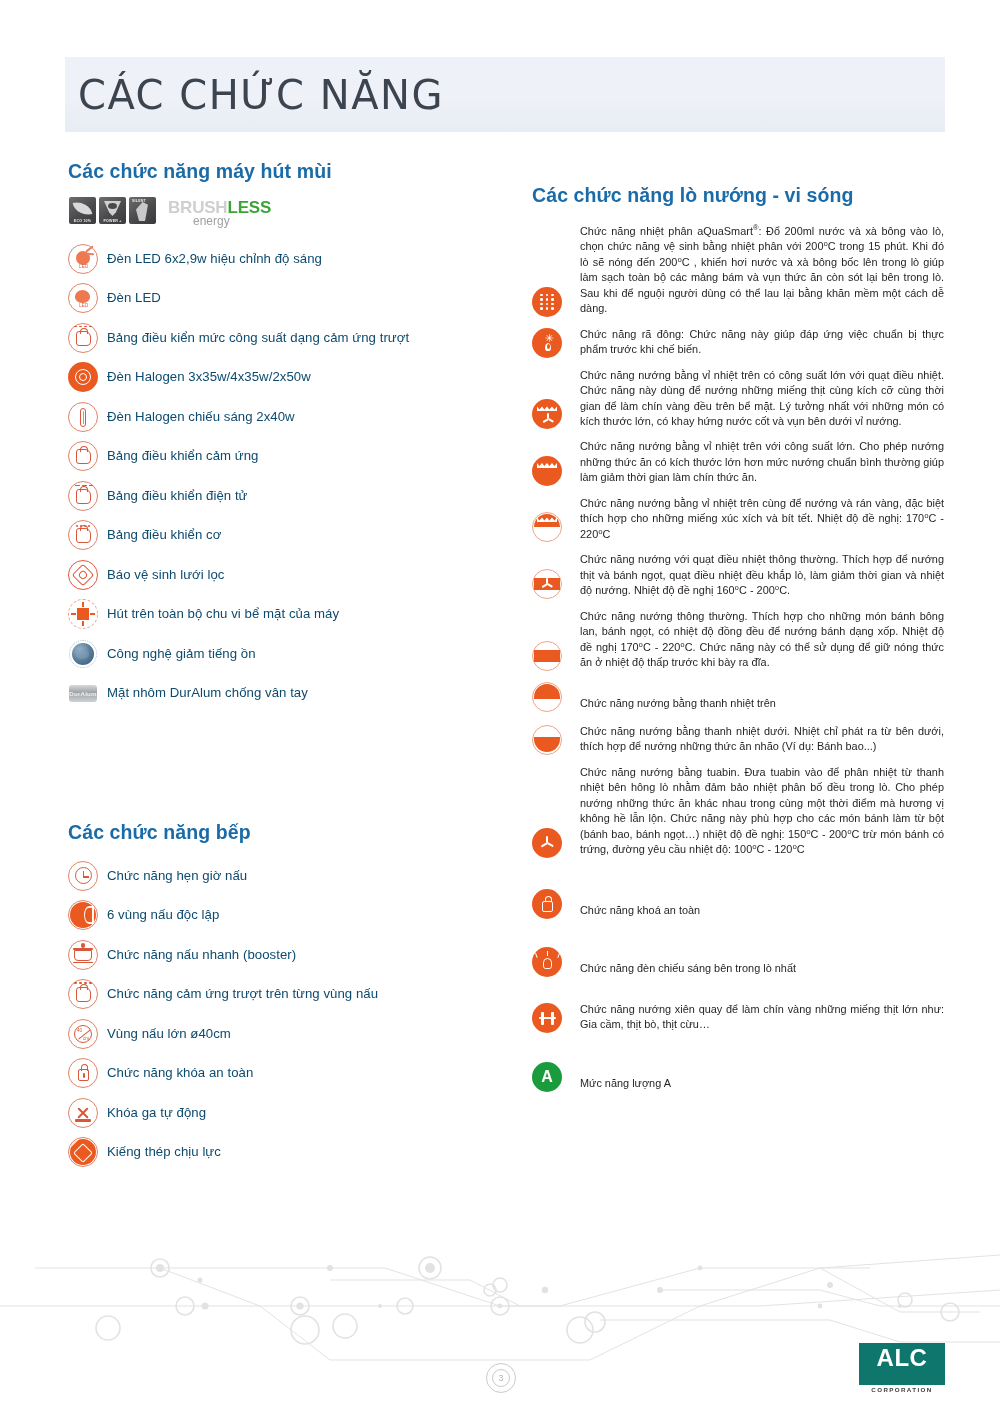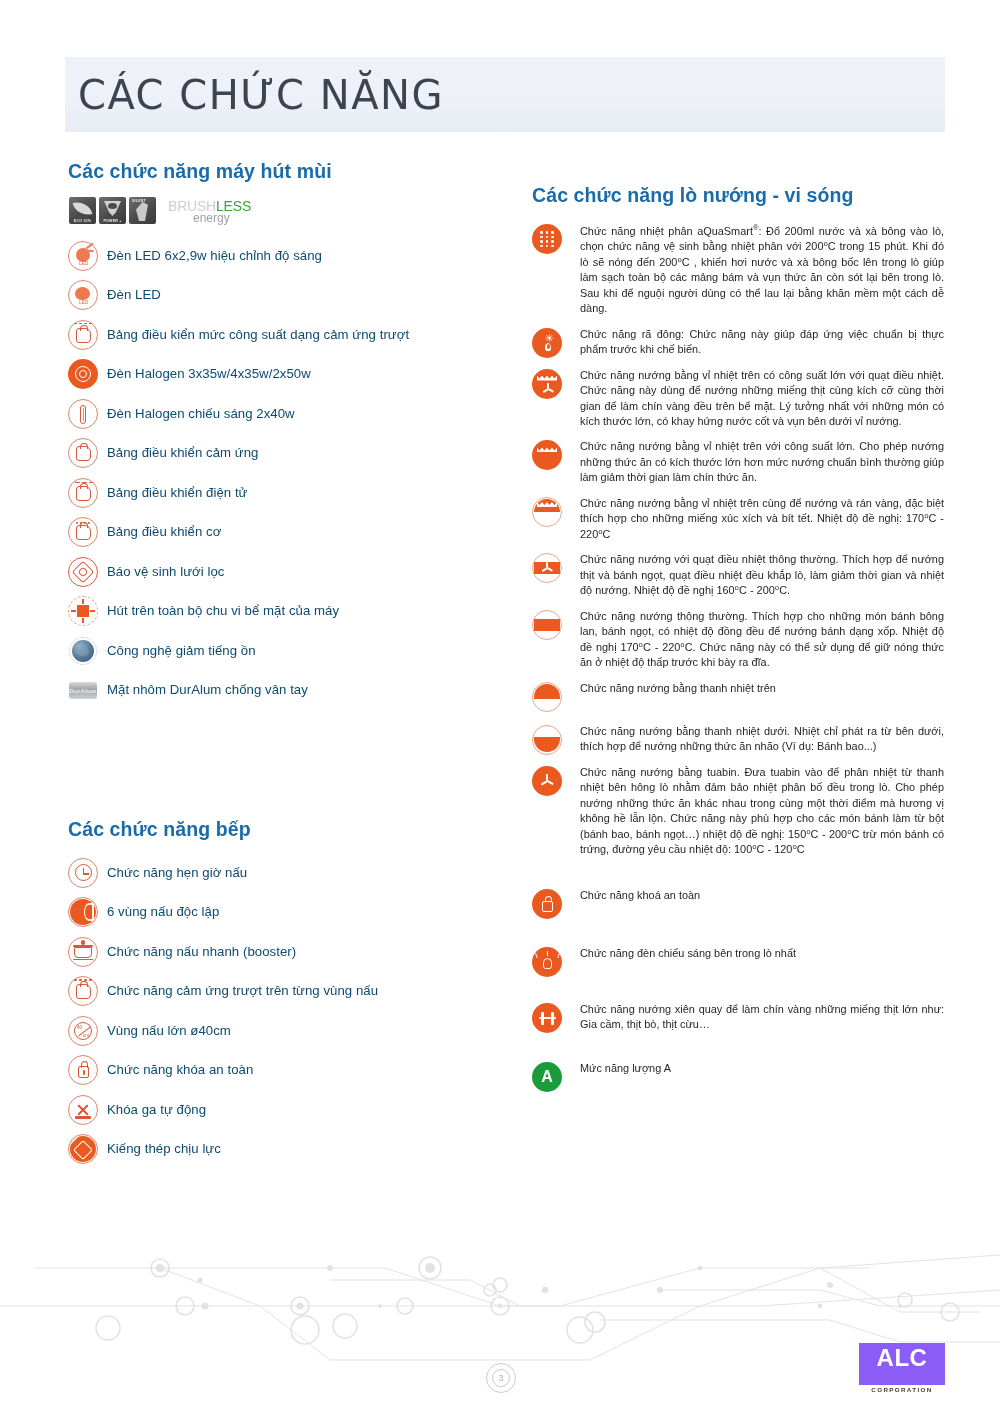--- a/index.html
+++ b/index.html
@@ -73,7 +73,7 @@
     font-size:3.6px;color:#eaeaea;letter-spacing:0.2px;font-weight:bold;
   }
   .brushless{margin-left:9px;line-height:1;padding-top:2px;}
-  .brushless .bl-row1{font-size:14px;font-weight:normal;letter-spacing:-0.2px;}
+  .brushless .bl-row1{font-size:17px;font-weight:bold;letter-spacing:-0.2px;}
   .brushless .bl-brush{color:#cfcfcf;}
   .brushless .bl-less{color:#3aa535;}
   .brushless .bl-row2{font-size:12px;color:#9fa0a2;margin-top:-1px;margin-left:25px;}

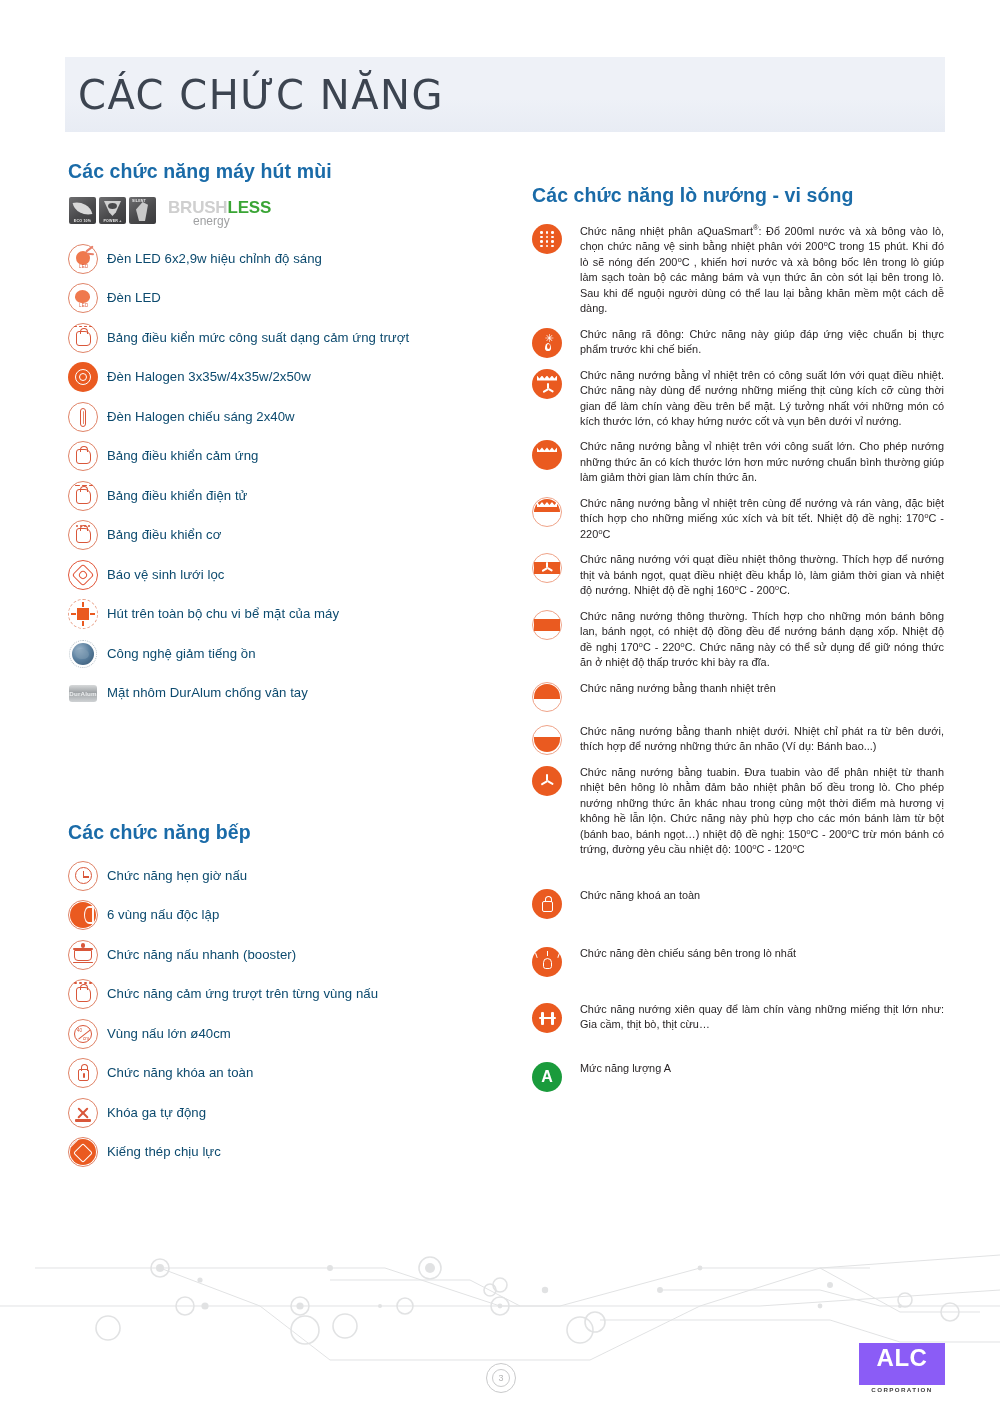--- a/index.html
+++ b/index.html
@@ -198,7 +198,7 @@
   .glassd:after{content:"";position:absolute;left:-2px;top:-2px;width:15px;height:30px;background:#fff;opacity:.92;transform:rotate(45deg) translate(-14px,-2px);}
 
   
-  .oitem{display:flex;align-items:flex-start;margin-bottom:10px;}
+  .oitem{display:flex;align-items:flex-end;margin-bottom:10px;}
   .oitem .oic{flex:0 0 30px;width:30px;height:30px;position:relative;margin-right:18px;margin-top:1px;}
   .oitem .otx{
     font-size:10.9px;line-height:1.42;color:#231f20;text-align:justify;

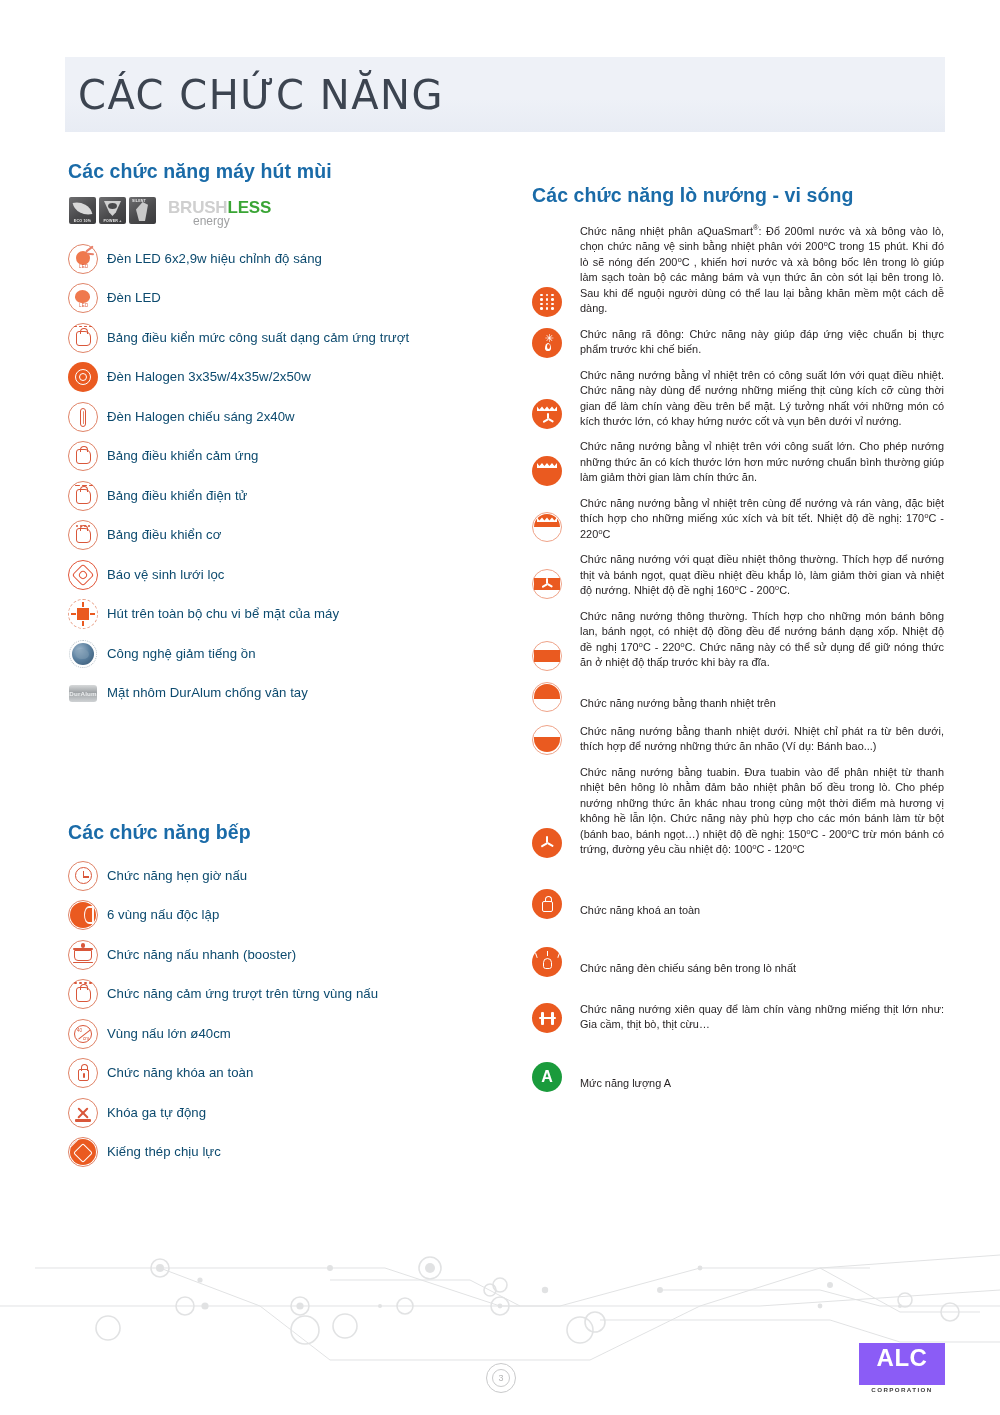--- a/index.html
+++ b/index.html
@@ -246,7 +246,7 @@
   }
   .logo{position:absolute;right:55px;bottom:22px;width:86px;text-align:center;}
   .logo .mark{
-    background:#8b5cf6;color:#ffffff;font-size:24px;font-weight:bold;
+    background:#0f766e;color:#ffffff;font-size:24px;font-weight:bold;
     letter-spacing:0.5px;line-height:29px;height:42px;
     font-family:"Liberation Sans",sans-serif;
   }

